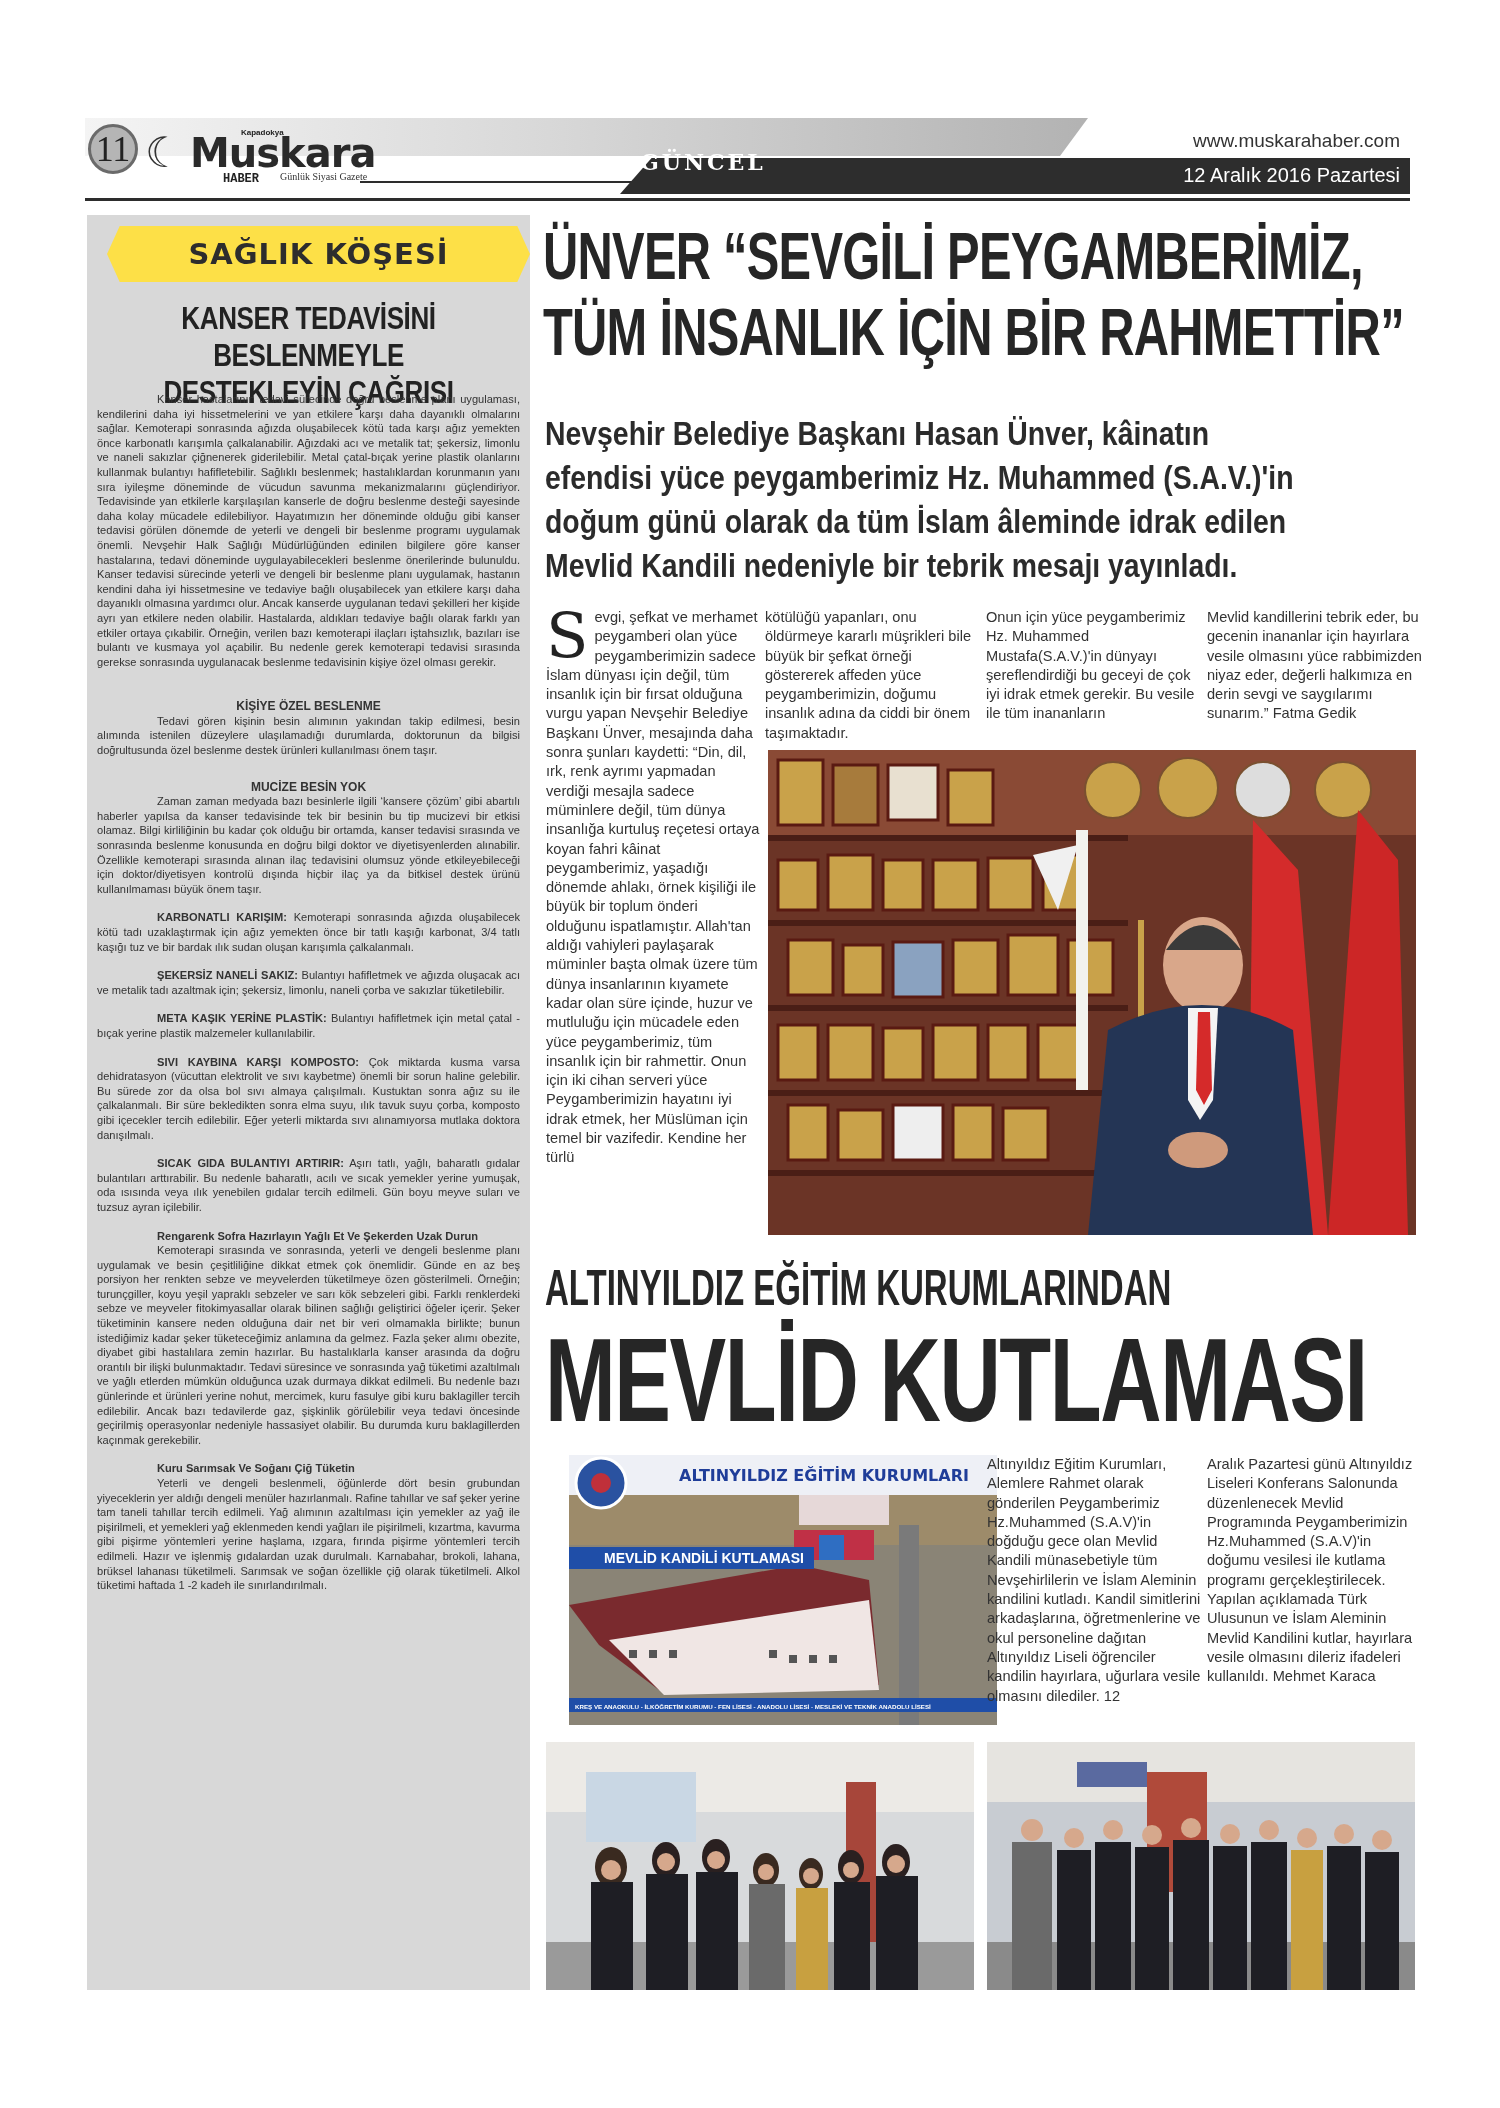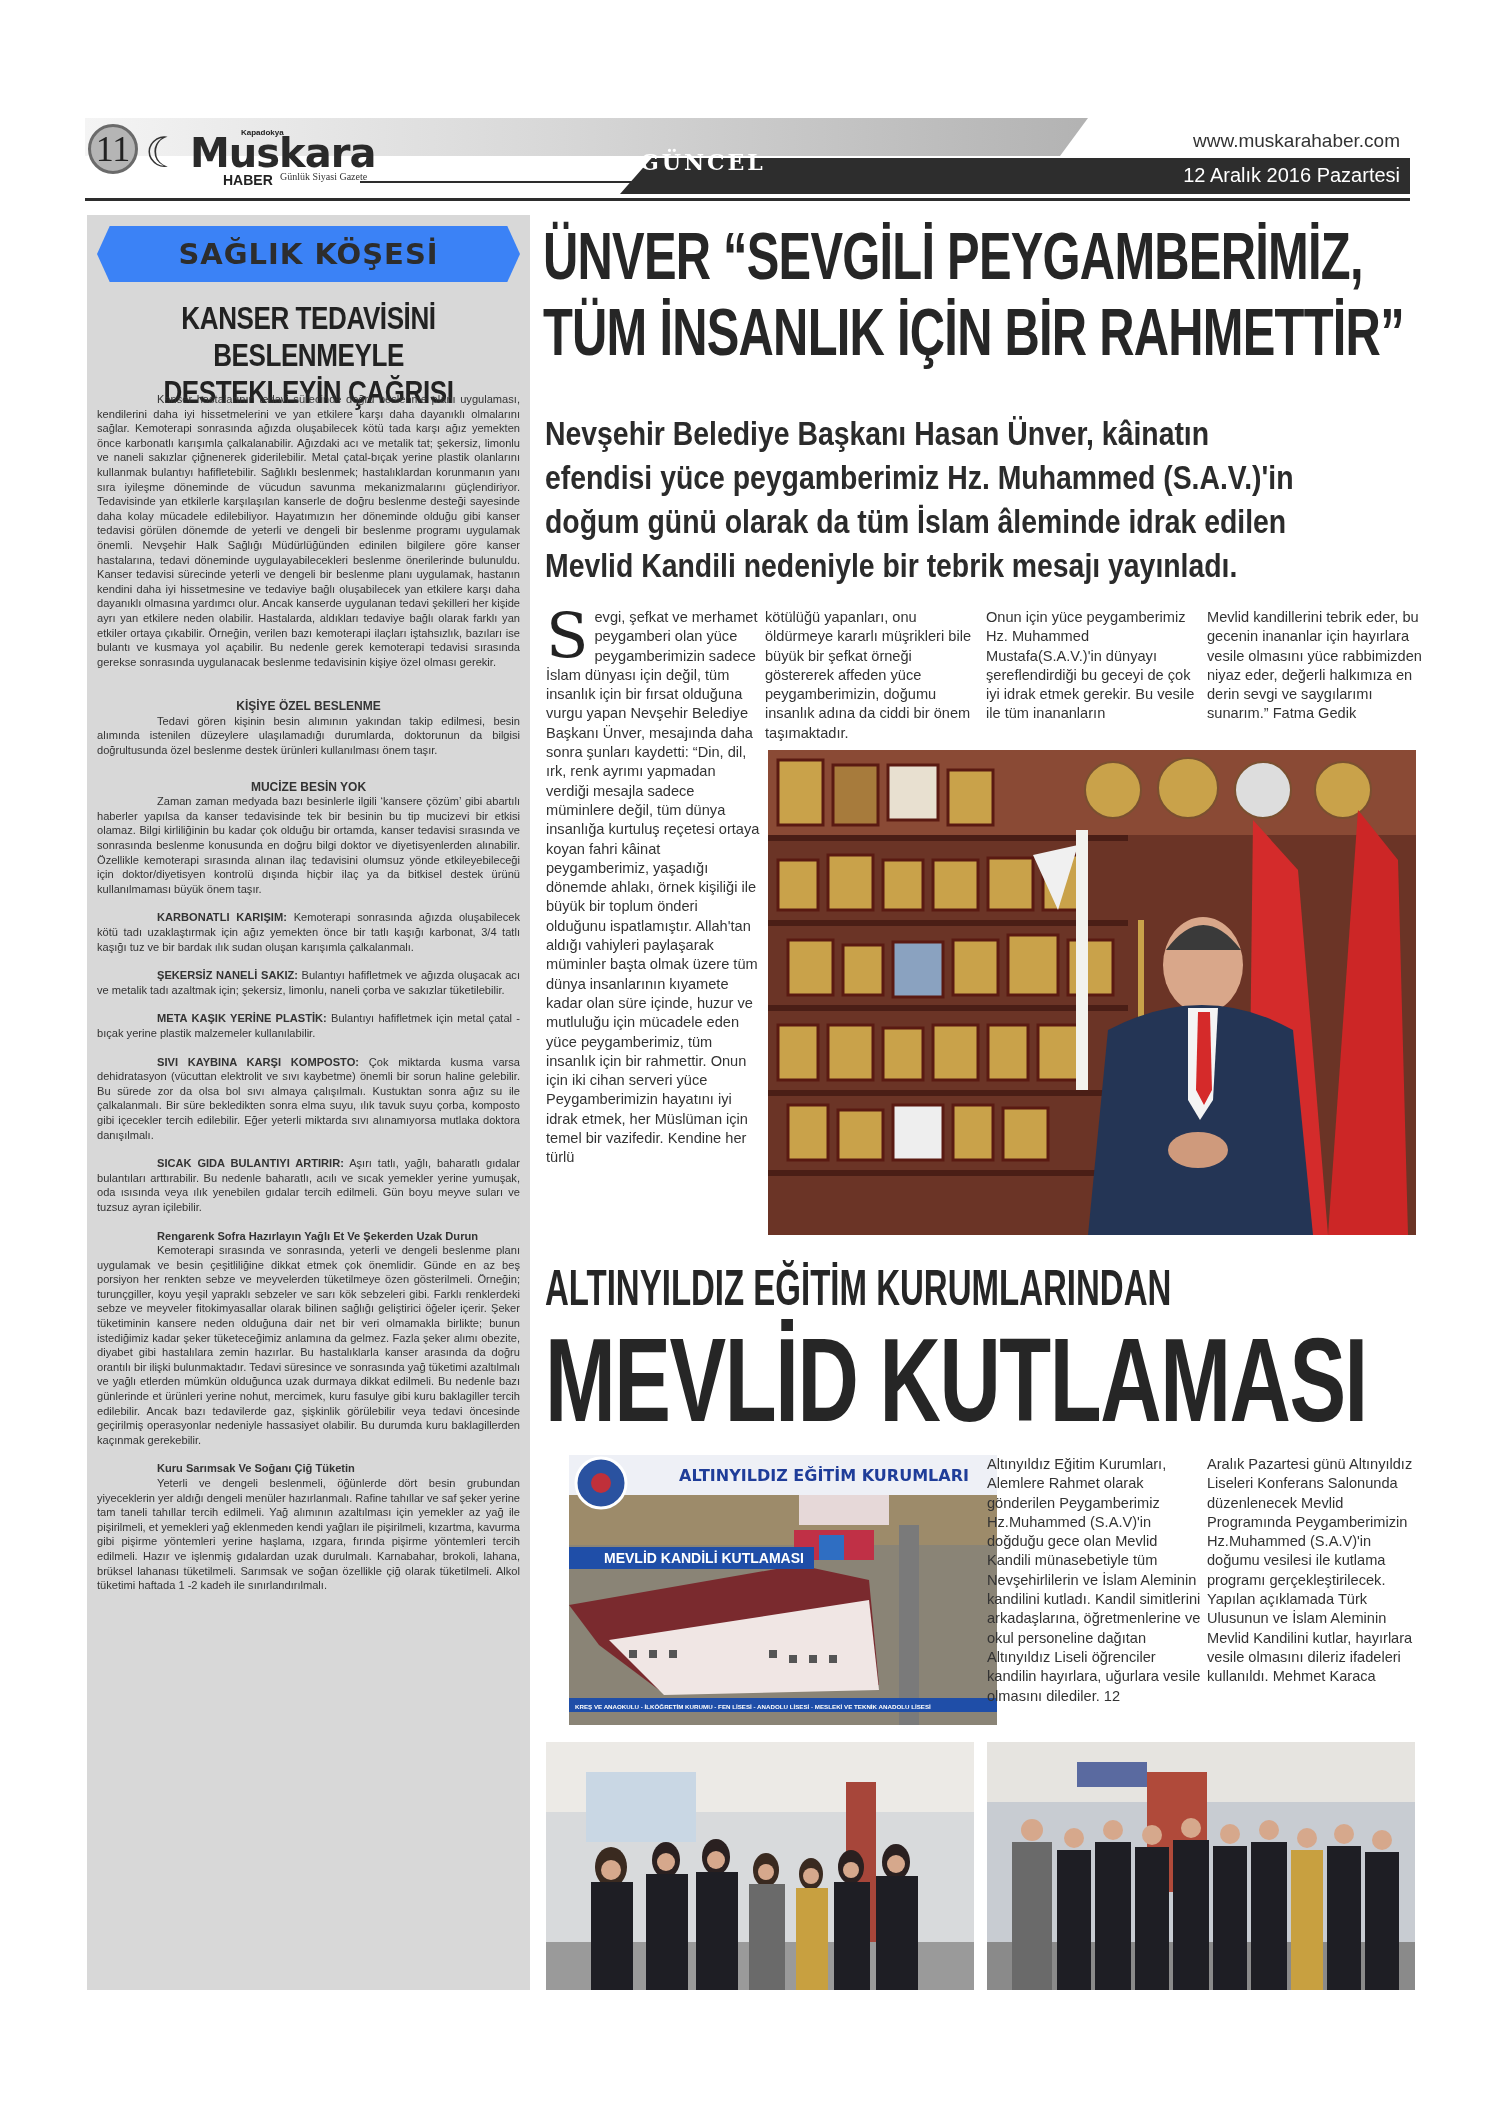--- a/index.html
+++ b/index.html
@@ -16,7 +16,7 @@
   #logo .crescent{position:absolute;left:0;top:6px;font-size:42px;color:#333;font-family:"DejaVu Sans",sans-serif;}
   #logo .kap{position:absolute;left:96px;top:6px;font-size:8px;font-weight:bold;color:#222;}
   #logo .name{position:absolute;left:45px;top:8px;font-size:40px;font-weight:bold;letter-spacing:-1px;color:#2a2a2a;font-family:"DejaVu Sans",sans-serif;}
-  #logo .haber{position:absolute;left:78px;top:50px;font-size:14px;font-weight:bold;color:#222;}
+  #logo .haber{position:absolute;left:78px;top:50px;font-size:12px;font-weight:bold;color:#222;font-family:Liberation Mono, monospace;}
   #logo .slogan{position:absolute;left:135px;top:49px;font-size:10px;font-family:"Liberation Serif",serif;color:#333;}
   #section-label{left:640px;top:149px;font-size:22px;font-weight:bold;color:#fff;letter-spacing:3px;font-family:"DejaVu Serif",serif;}
   #site-url{left:1095px;top:130px;width:305px;text-align:right;font-size:19px;color:#333;}

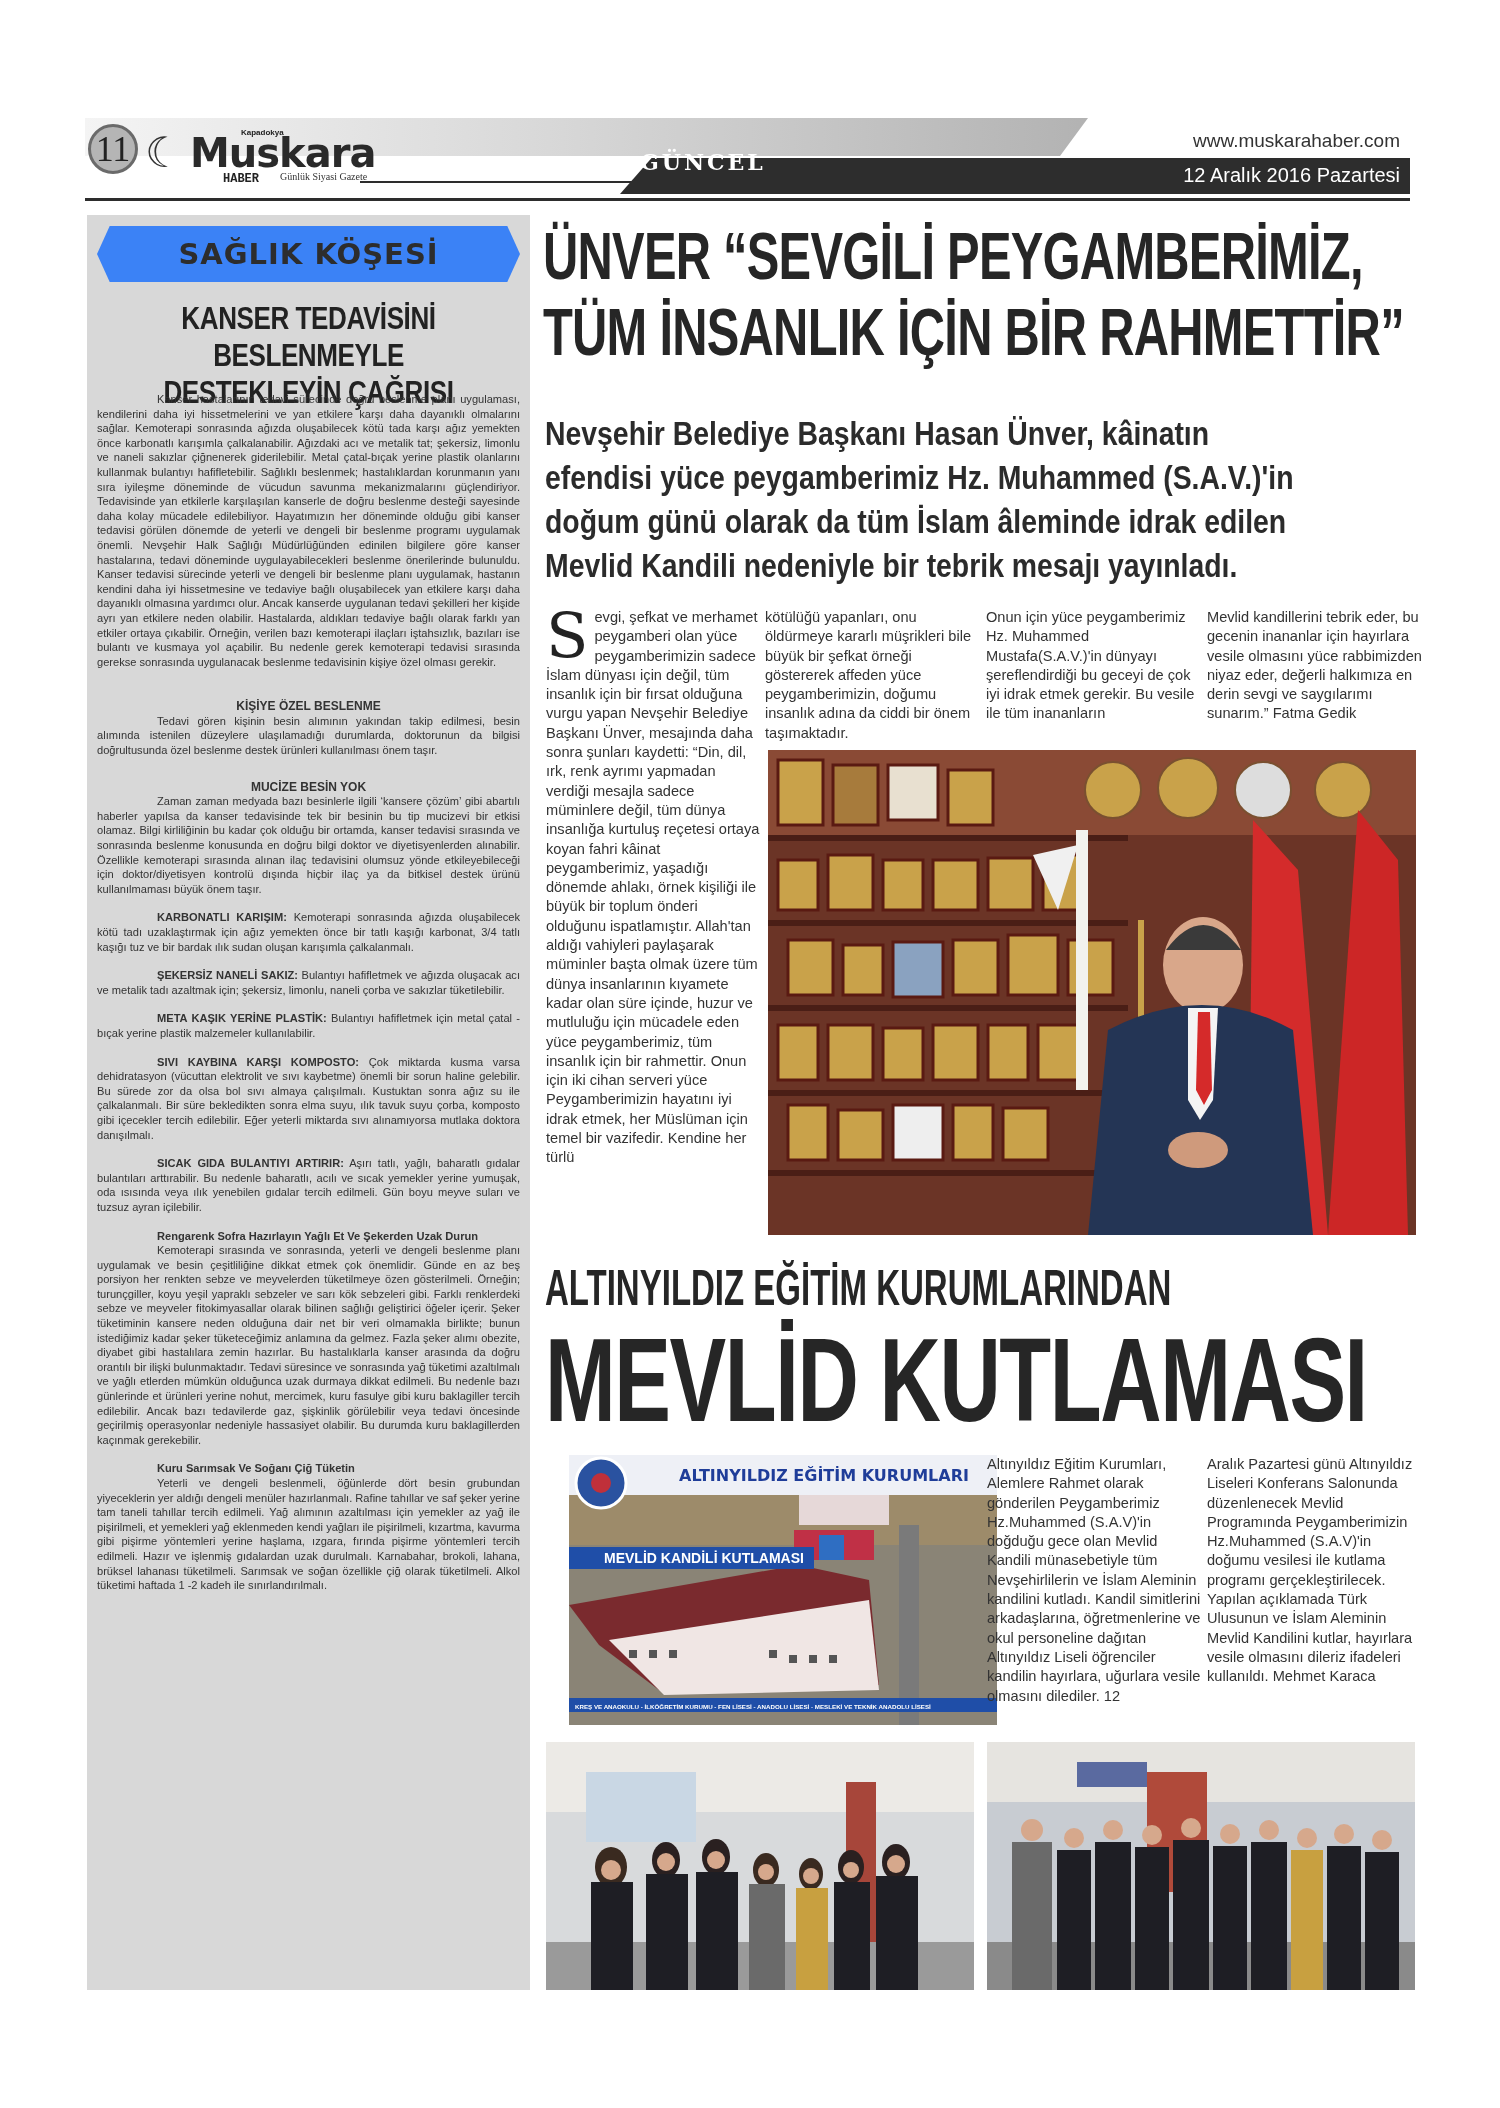--- a/index.html
+++ b/index.html
@@ -23,7 +23,7 @@
   #date{left:1000px;top:164px;width:400px;text-align:right;font-size:20px;color:#fff;}
   
   #sidebar{left:87px;top:215px;width:443px;height:1775px;background:#d8d8d8;}
-  #sb-banner{left:97px;top:226px;width:423px;height:56px;background:#3b82f6;clip-path:polygon(3% 0,97% 0,100% 50%,97% 100%,3% 100%,0 50%);display:flex;align-items:center;justify-content:center;}
+  #sb-banner{left:107px;top:226px;width:423px;height:56px;background:#fde047;clip-path:polygon(3% 0,97% 0,100% 50%,97% 100%,3% 100%,0 50%);display:flex;align-items:center;justify-content:center;}
   #sb-banner span{font-size:29px;font-weight:bold;color:#2d2d2d;letter-spacing:1px;font-family:"DejaVu Sans",sans-serif;}
   #sb-title{left:97px;top:300px;width:423px;text-align:center;font-size:31px;line-height:37px;font-weight:bold;color:#222;font-family:"Liberation Sans",sans-serif;transform:scaleX(.84);transform-origin:center top;letter-spacing:-0.5px;}
   #sb-body{left:97px;top:392px;width:423px;font-size:11.1px;line-height:14.6px;color:#333;text-align:justify;}

